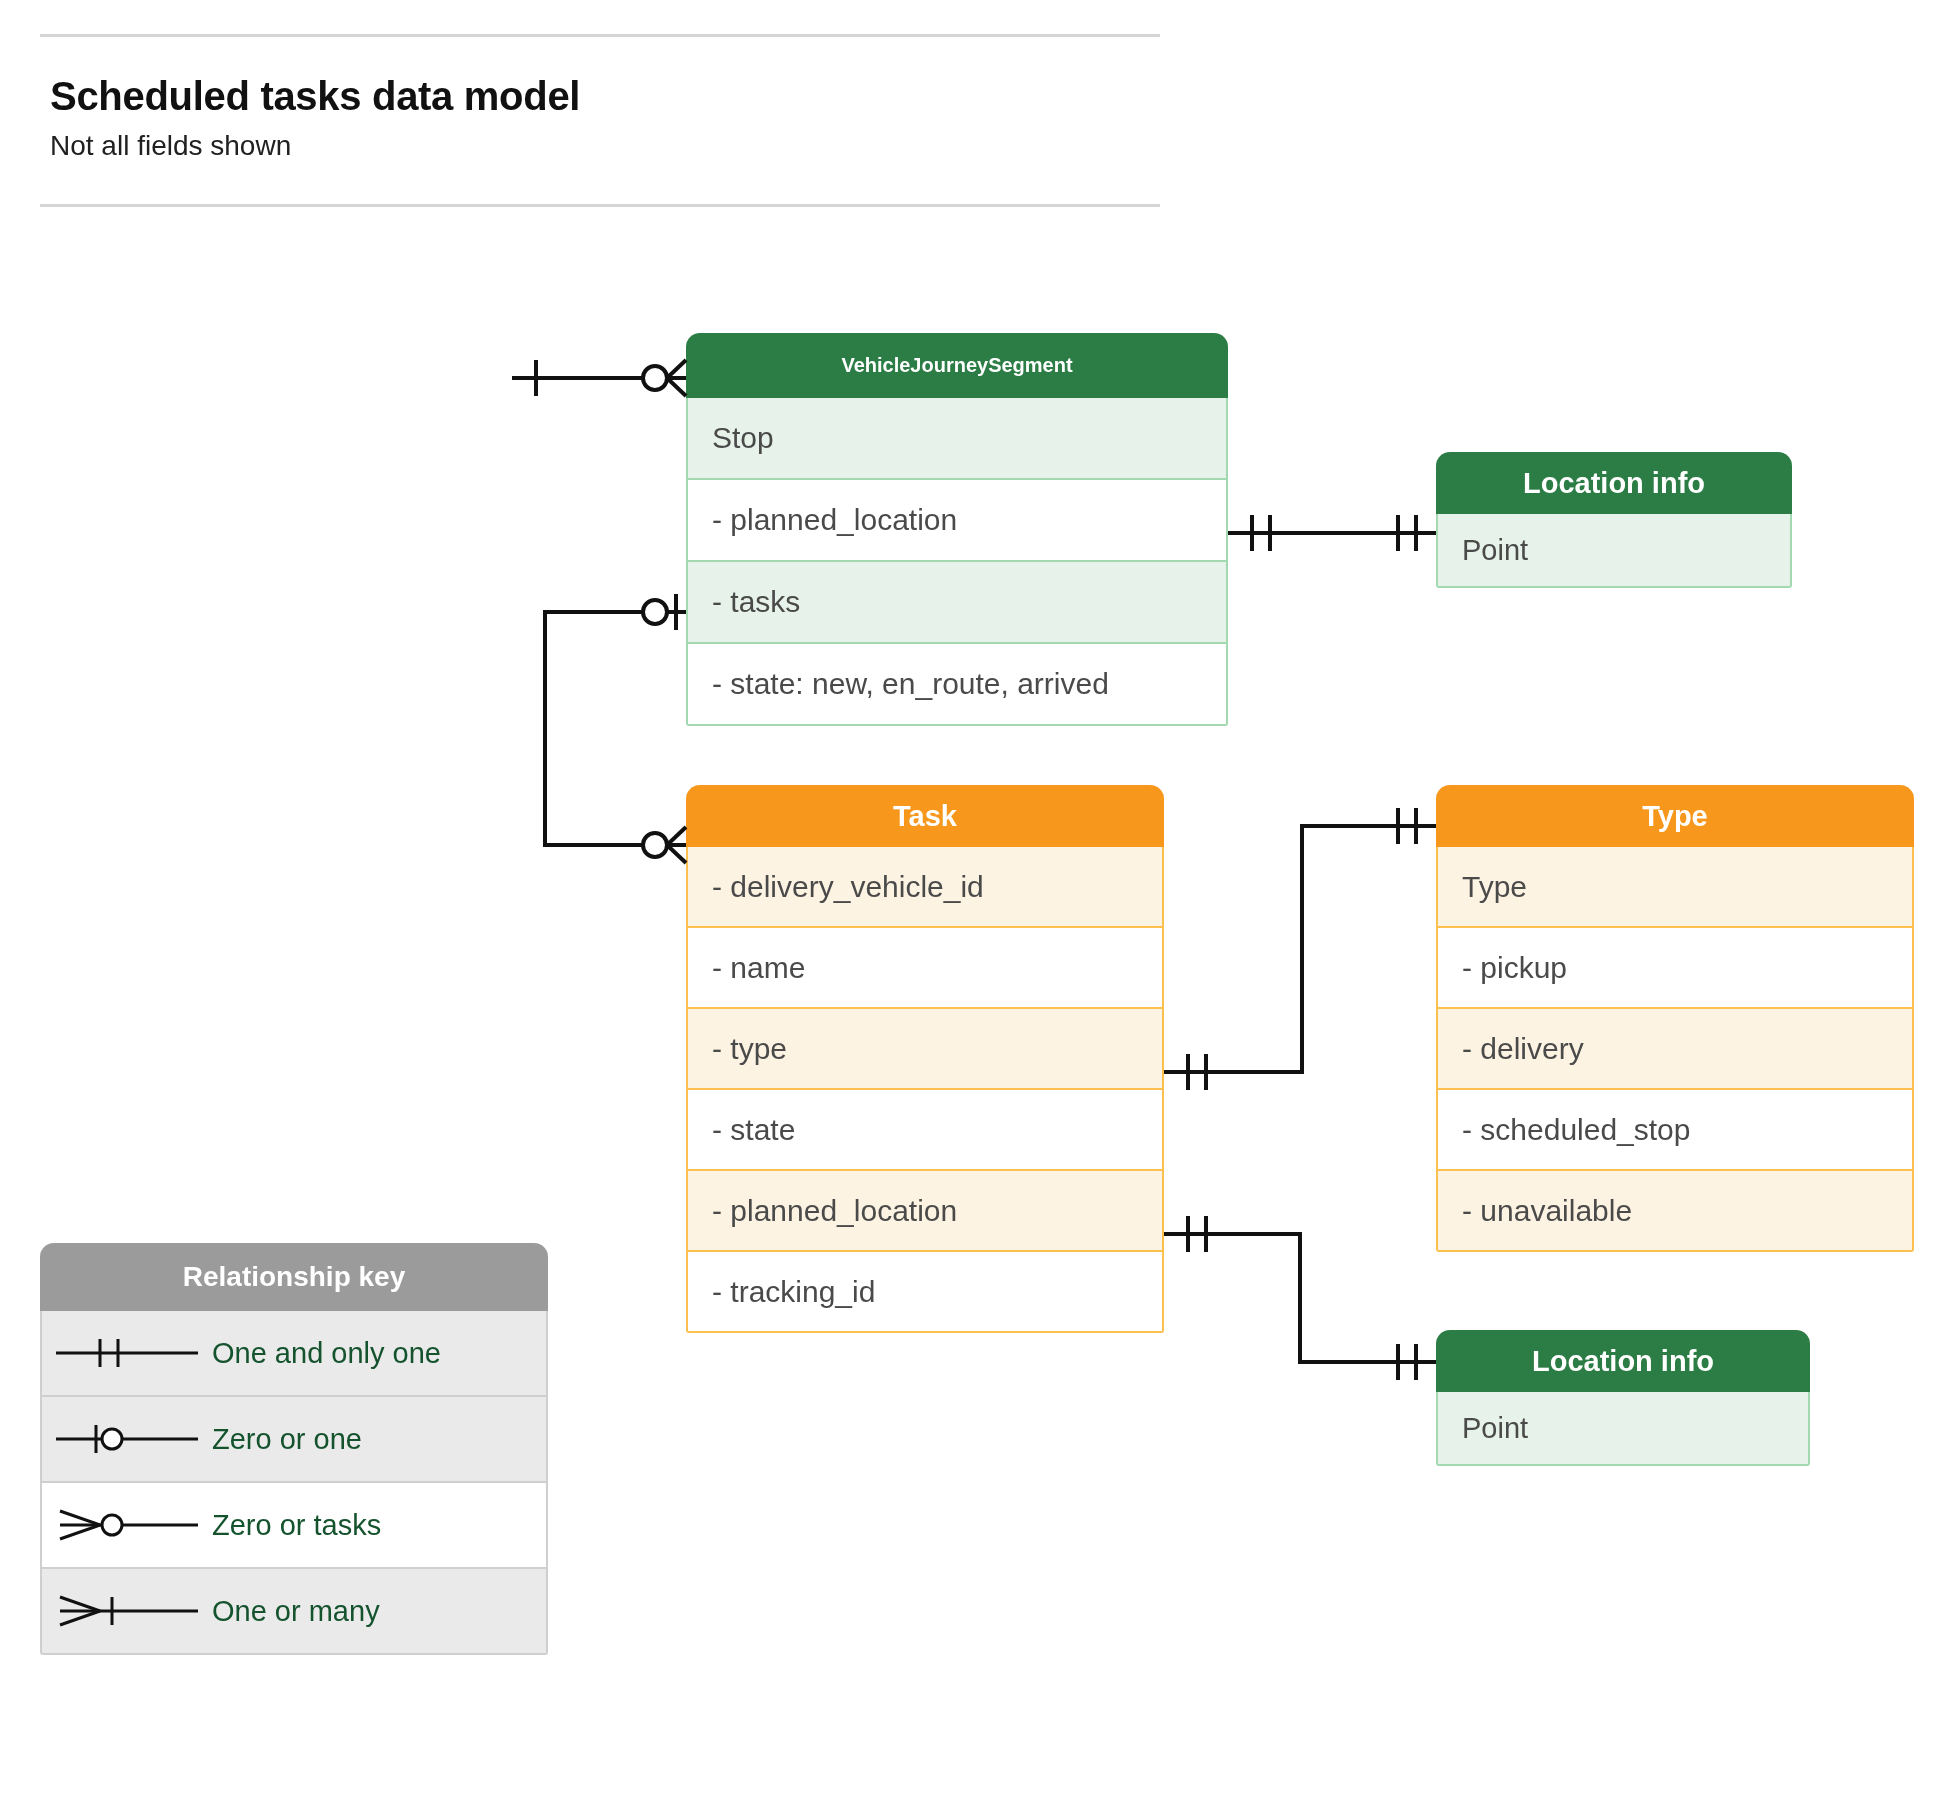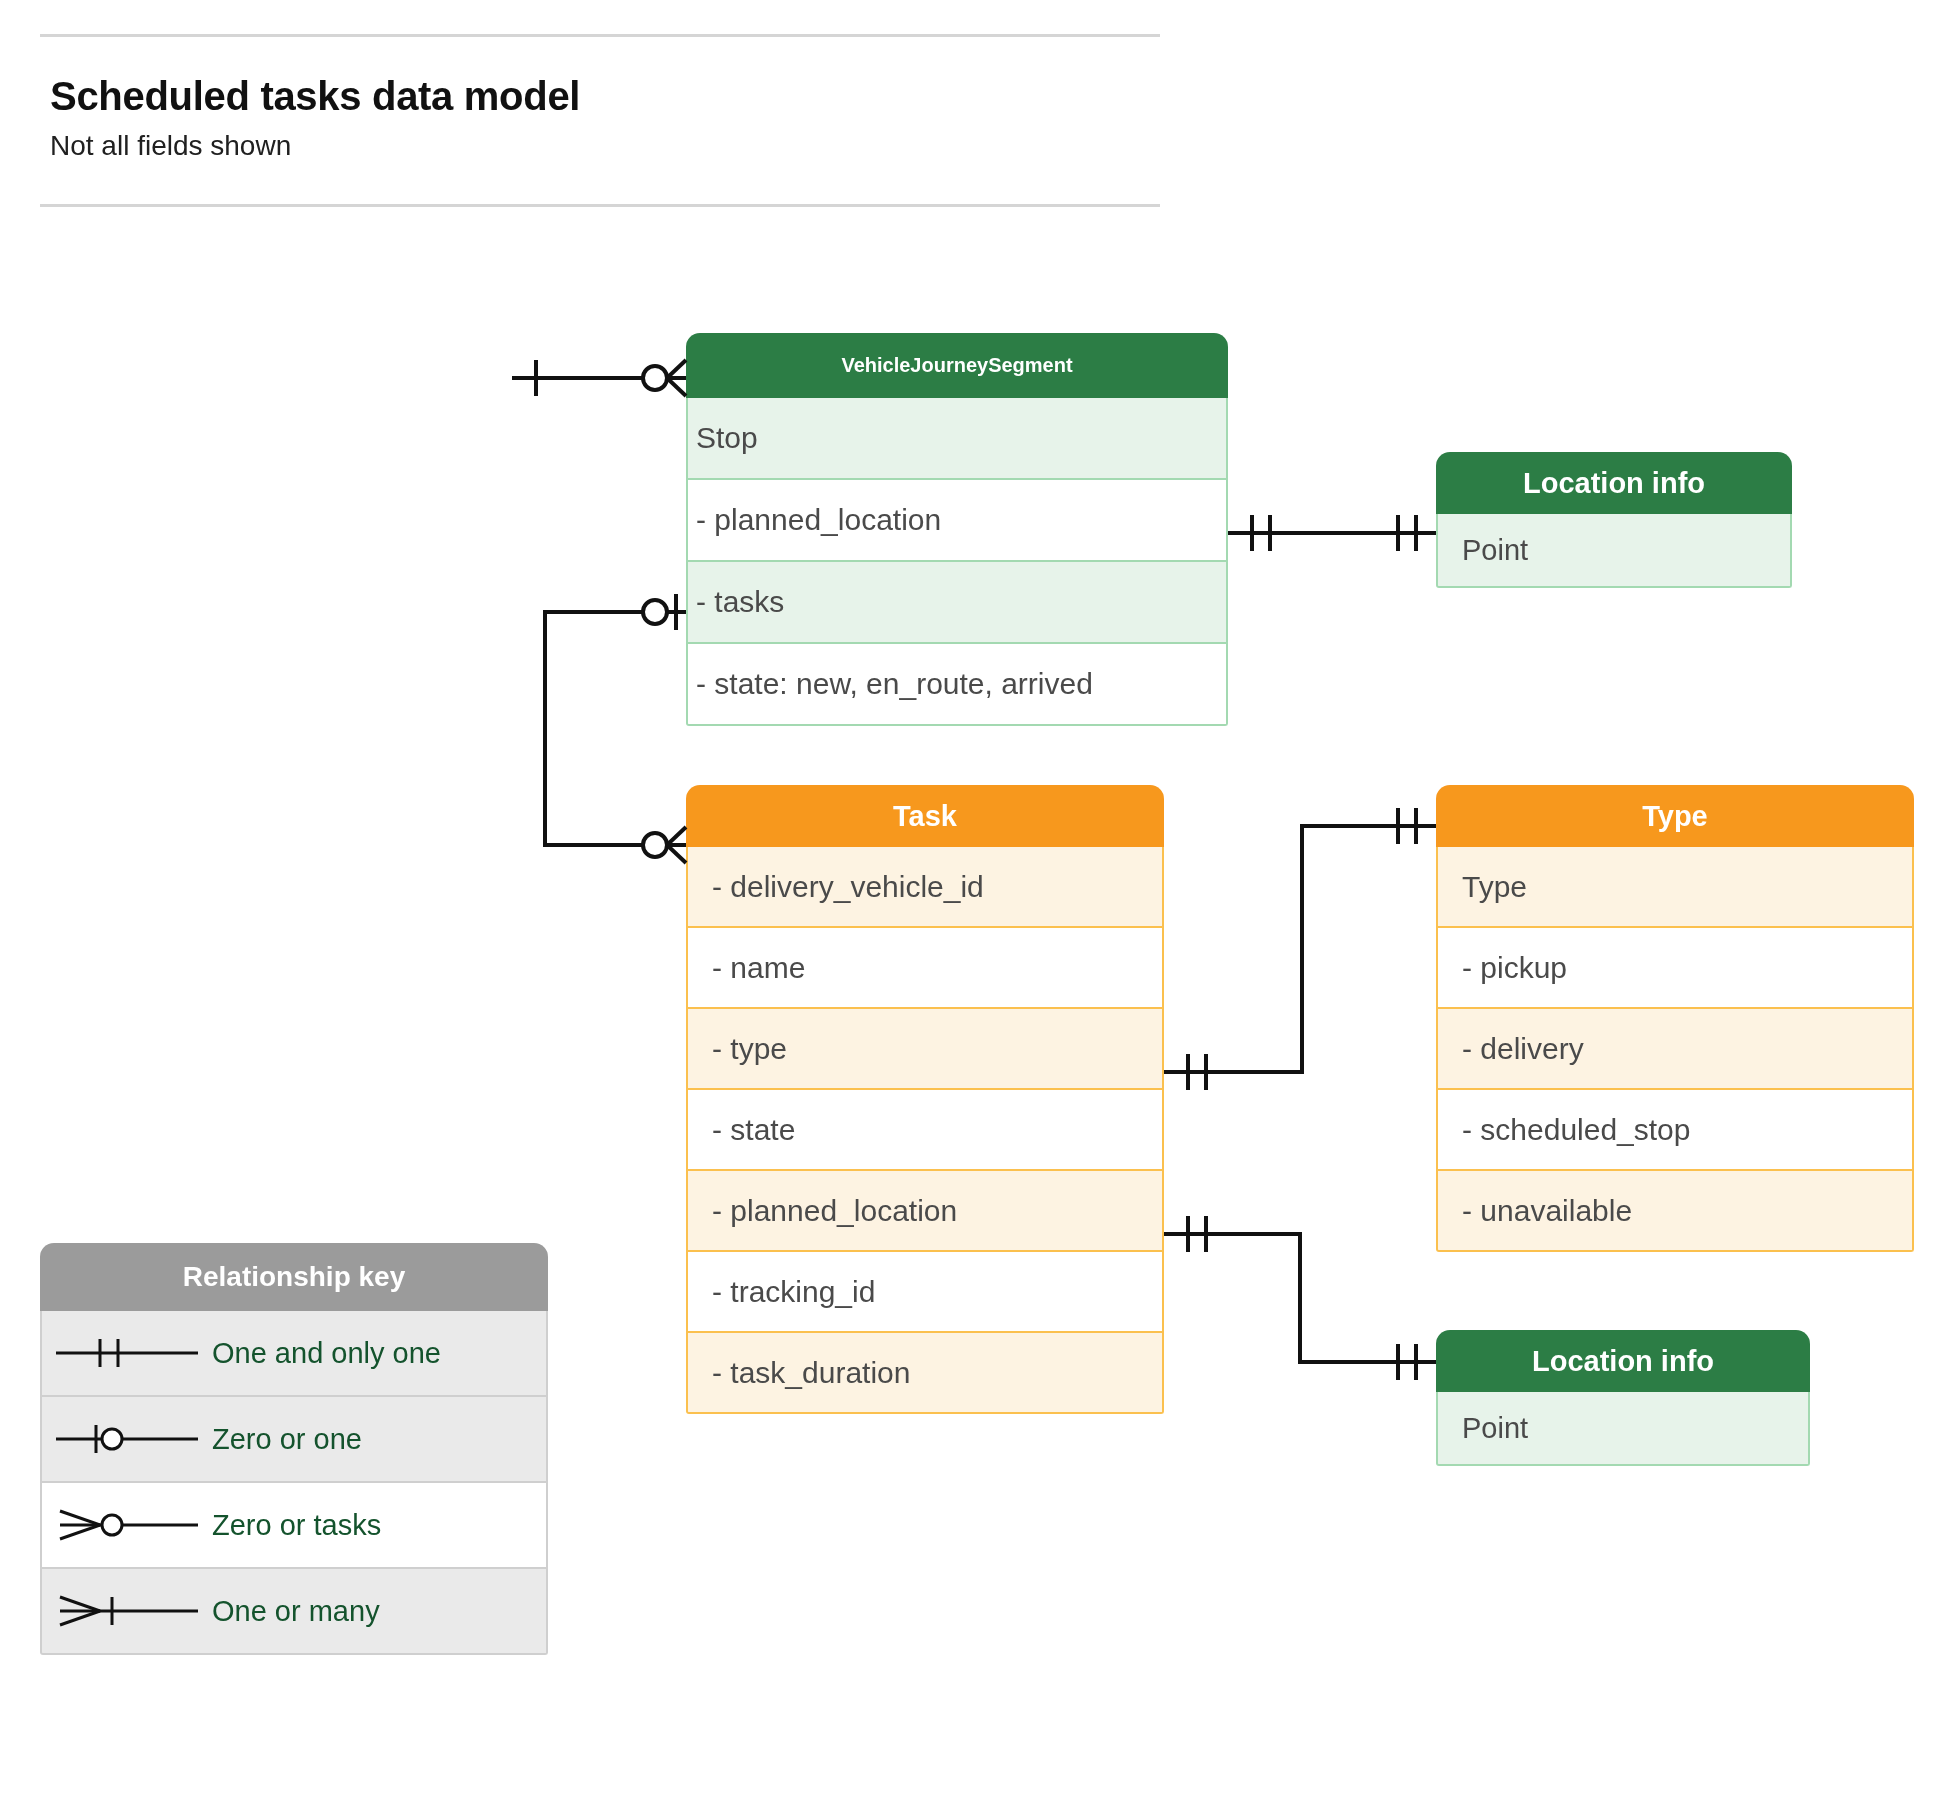--- a/index.html
+++ b/index.html
@@ -70,7 +70,7 @@
 
   #ent-vehicle-journey-segment { left: 686px; top: 333px; width: 542px; }
   #ent-vehicle-journey-segment .hdr { height: 65px; font-size: 20px; }
-  #ent-vehicle-journey-segment .row { height: 82px; font-size: 30px; padding-left: 8px; }
+  #ent-vehicle-journey-segment .row { height: 82px; font-size: 30px; padding-left: 24px; }
 
   #ent-location-info-top { left: 1436px; top: 452px; width: 356px; }
   #ent-location-info-top .hdr { height: 62px; font-size: 29px; }

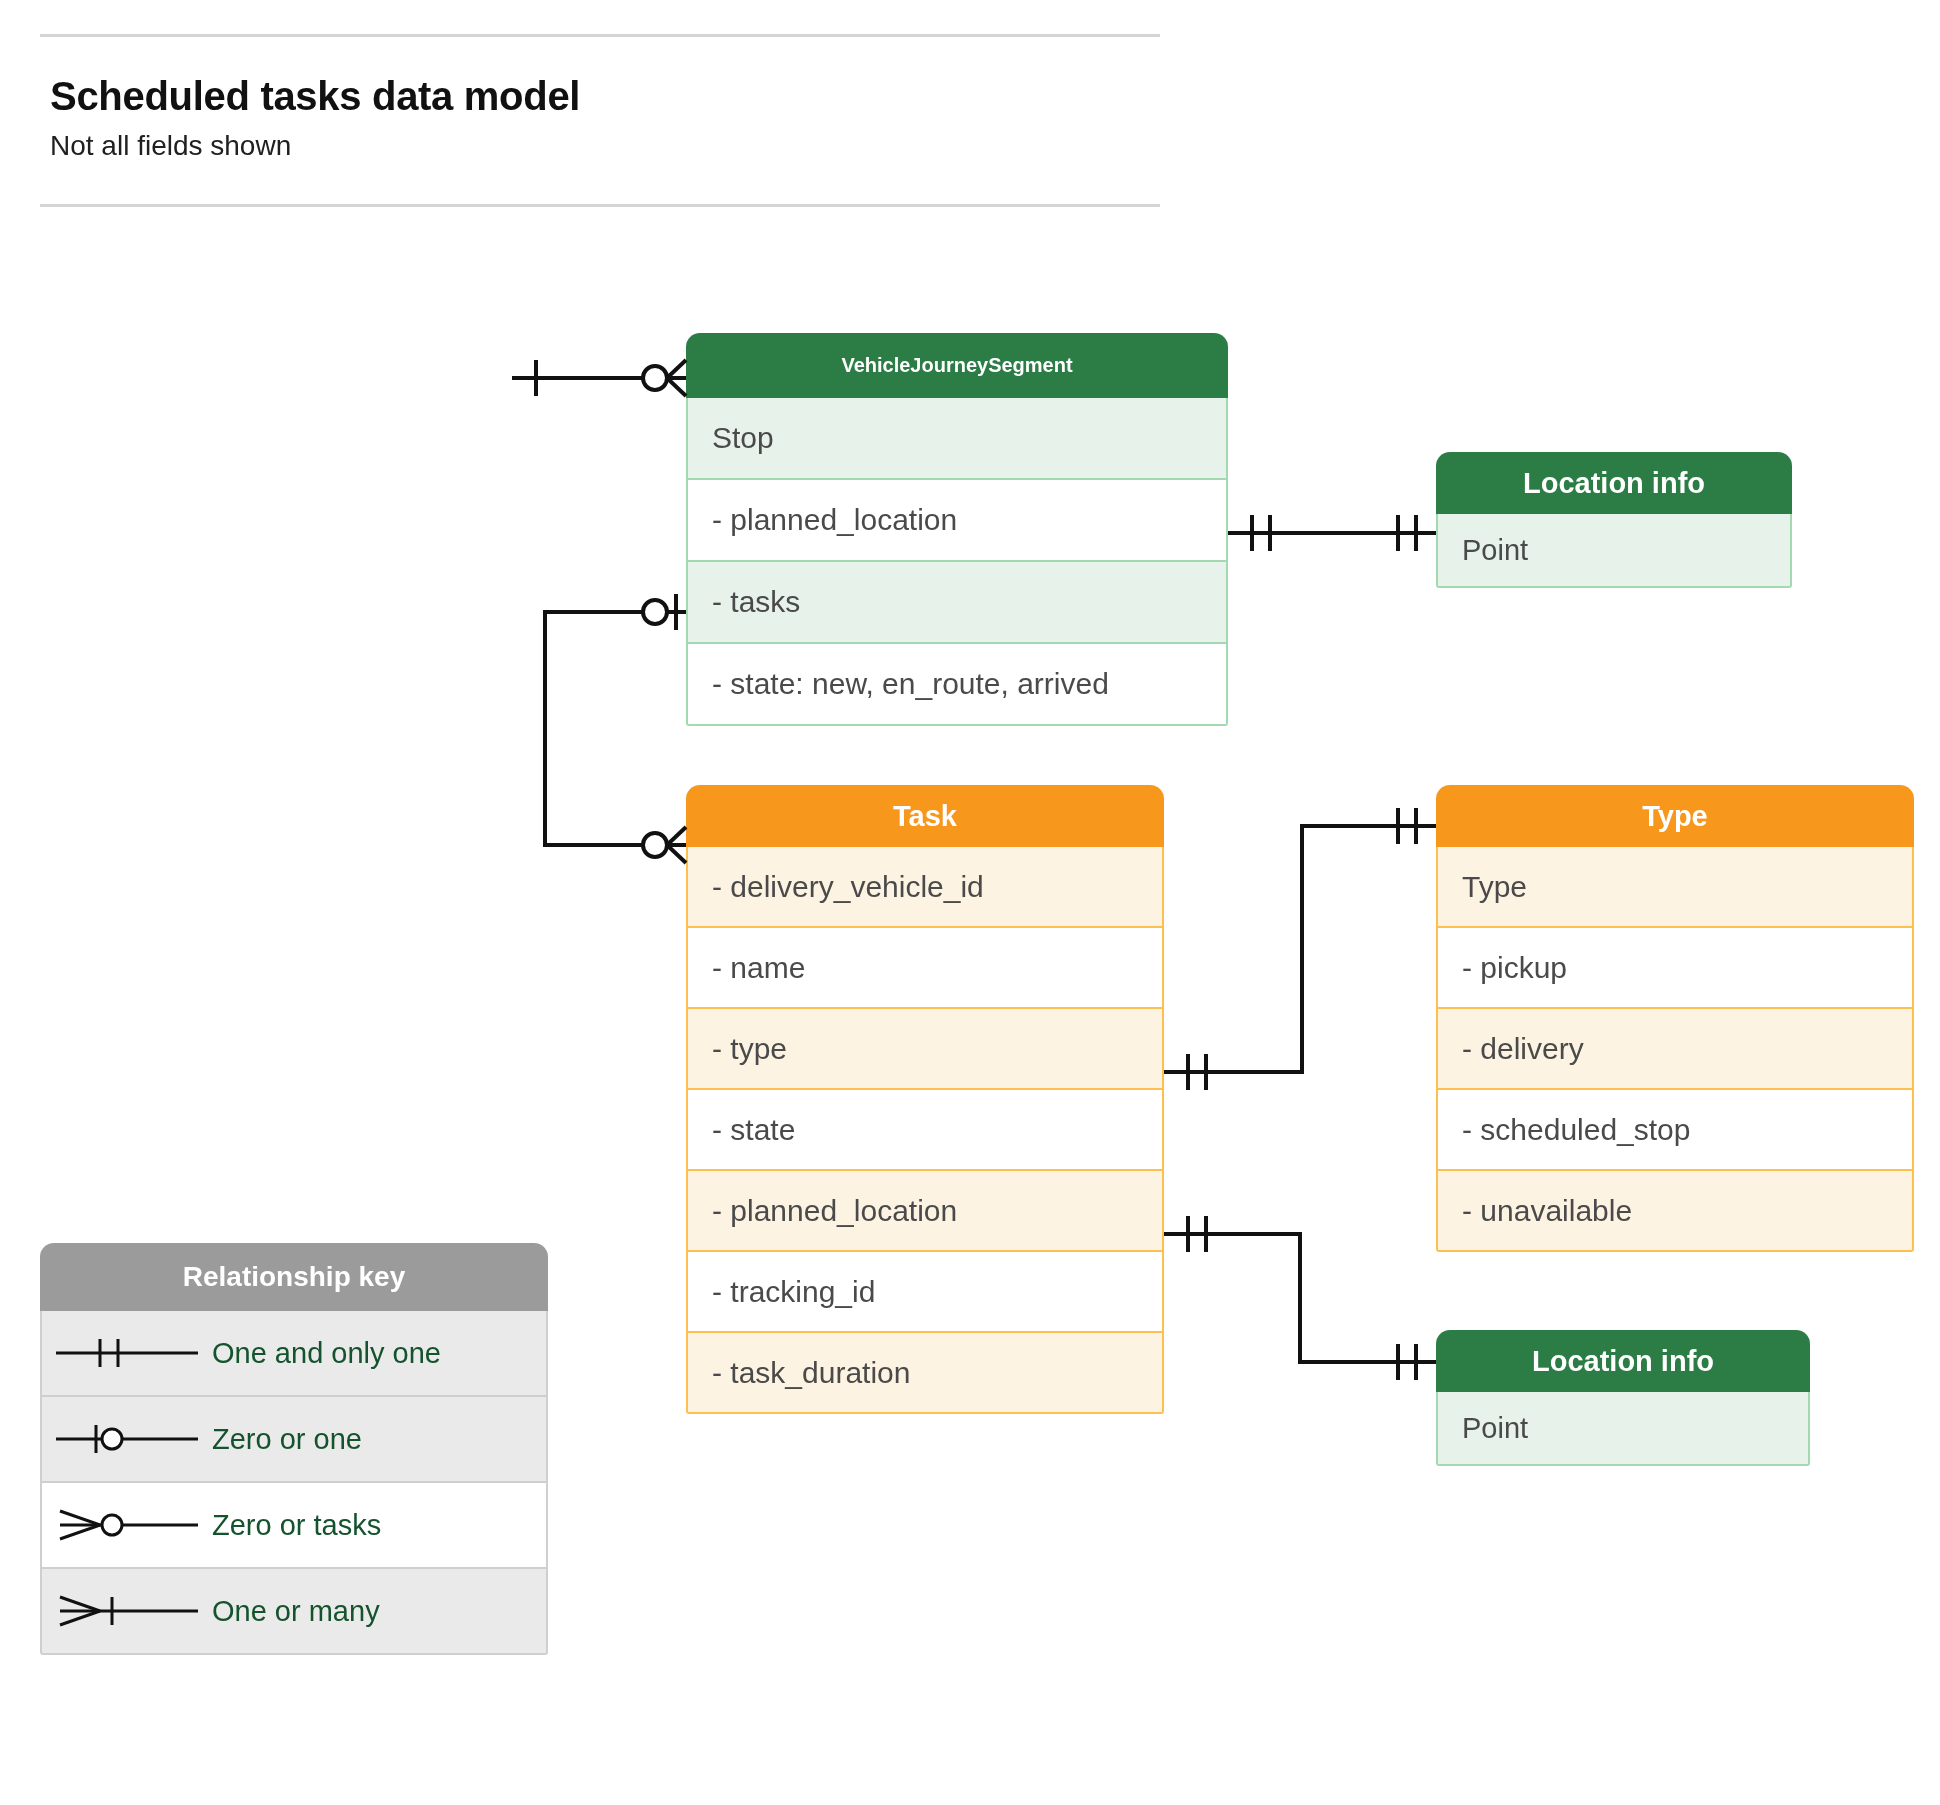--- a/index.html
+++ b/index.html
@@ -130,7 +130,6 @@
     <div class="row plain">- state</div>
     <div class="row alt">- planned_location</div>
     <div class="row plain">- tracking_id</div>
-    <div class="row alt">- task_duration</div>
   </div>
 
   <div class="entity t-orange" id="ent-type">

